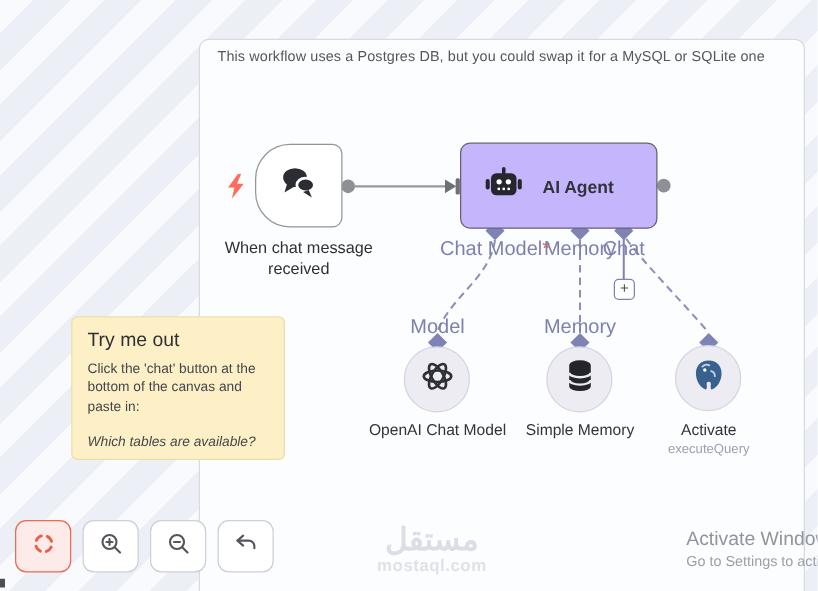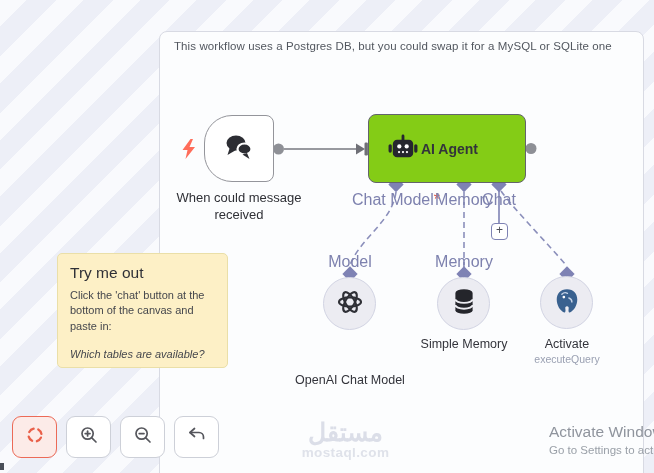--- a/index.html
+++ b/index.html
@@ -36,8 +36,8 @@
   
   .agent-node {
     position:absolute; left:208px; top:82px; width:158px; height:69px;
-    background:#84cc16; border:1.7px solid #63646c; border-radius:8px;
-    display:flex; align-items:center; padding-left:16px;
+    background:#c4b5fd; border:1.7px solid #63646c; border-radius:8px;
+    display:flex; align-items:center; gap:13px; padding-left:16px;
   }
   .agent-label { font-size:14px; font-weight:700; color:#33343b; }
 

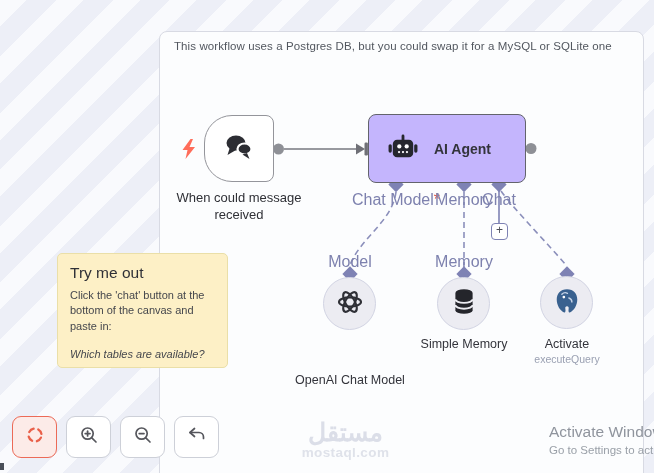--- a/index.html
+++ b/index.html
@@ -149,7 +149,7 @@
       </svg>
     </span>
   </div>
-  <div class="trigger-label">When could message received</div>
+  <div class="trigger-label">When chat message received</div>
 
   <div class="agent-node">
     <span>

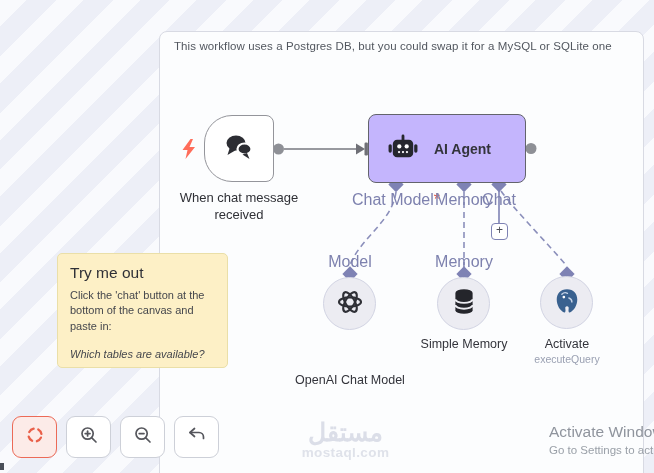--- a/index.html
+++ b/index.html
@@ -190,7 +190,7 @@
       </svg>
     </span>
   </div>
-  <div class="subnode-label" style="left:190px; top:305px;margin-top:36px;">OpenAI Chat Model</div>
+  <div class="subnode-label" style="left:190px; top:305px;">OpenAI Chat Model</div>
 
   <div class="subnode" style="left:277px; top:245px;">
     <span>

